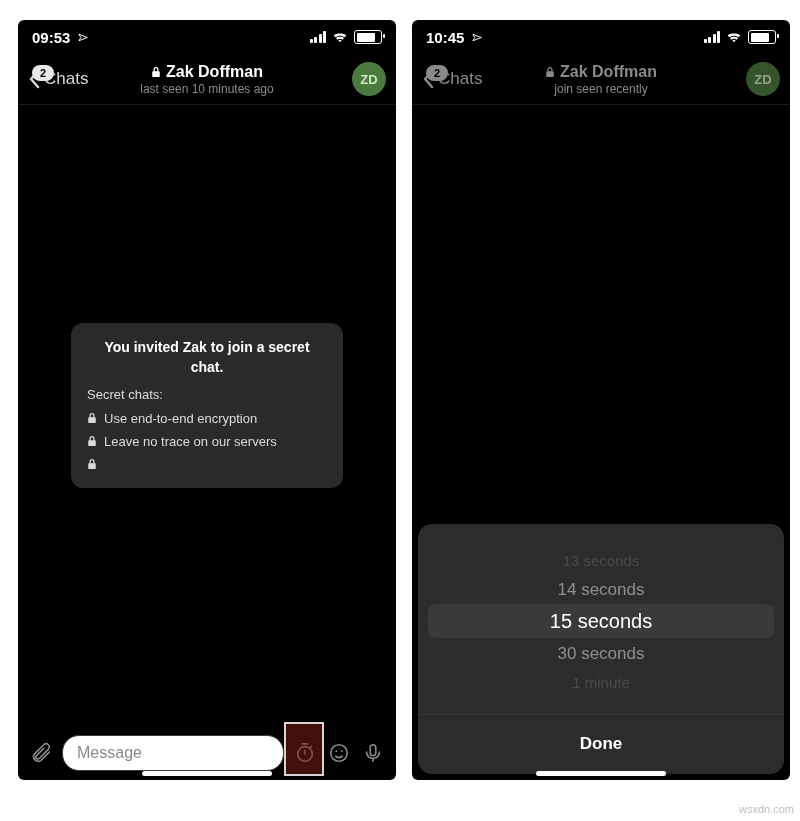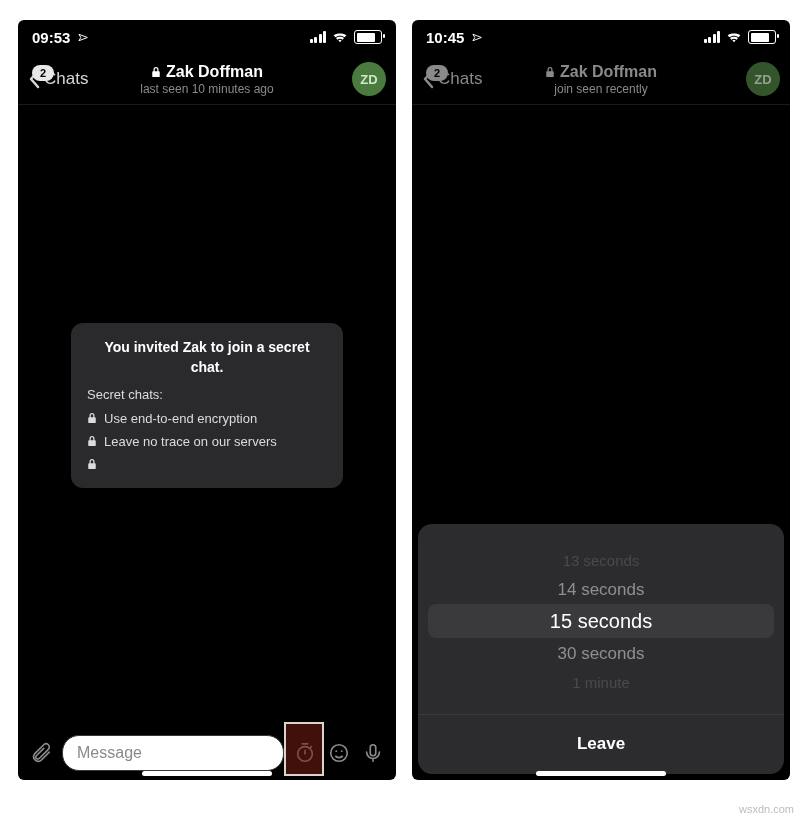--- a/index.html
+++ b/index.html
@@ -223,7 +223,7 @@
         <div class="opt" style="top:120px;font-size:17px;color:#8f8f8f">30 seconds</div>
         <div class="opt" style="top:150px;font-size:15px;color:#4a4a4a">1 minute</div>
       </div>
-      <button>Leave</button>
+      <button>Done</button>
     </div>
   </div>
   <div class="homebar"></div>

